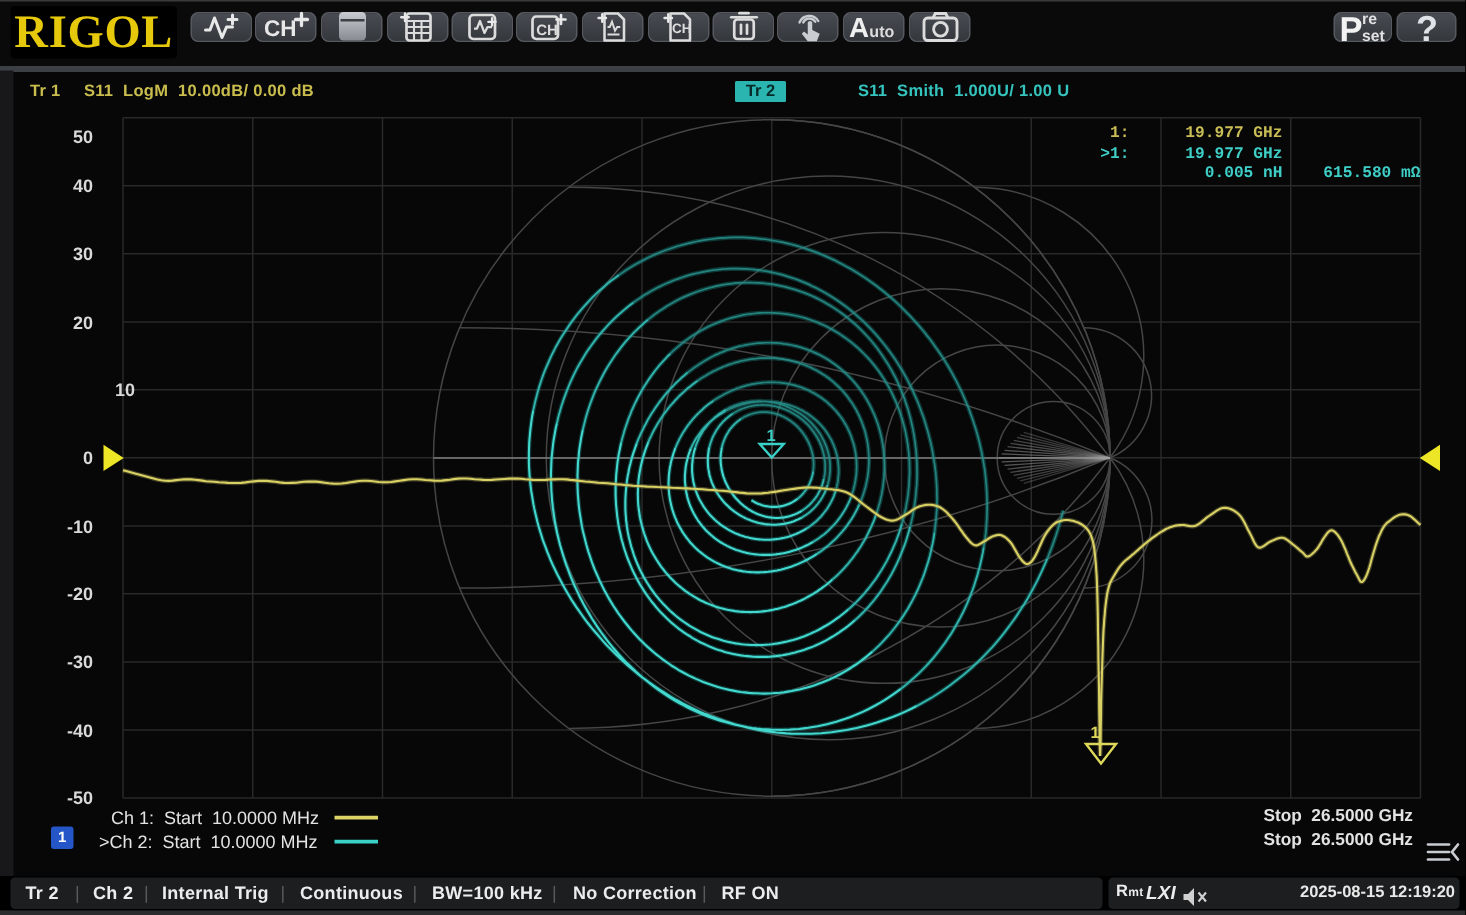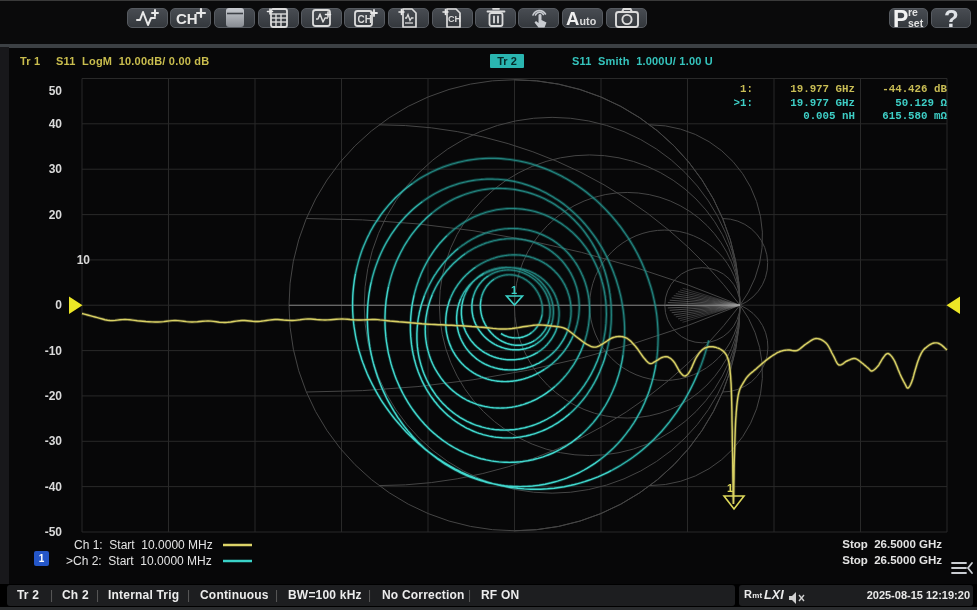--- a/index.html
+++ b/index.html
@@ -36,6 +36,7 @@
 <div id="topbar"></div>
     <div style="position:absolute;left:0;top:0;width:977px;height:1px;background:#3a3a3a;"></div>
 <div id="seam"></div>
+<div id="logo">RIGOL</div>
 <div class="btn" style="left:127px;top:8px;width:41px;">
       <svg width="30" height="26" viewBox="0 0 30 26">
         <path d="M4 15 h3 l3 -8 5 13 3 -7 h4" fill="none" stroke="#e8e8e8" stroke-width="2" stroke-linejoin="round" stroke-linecap="round"></path>

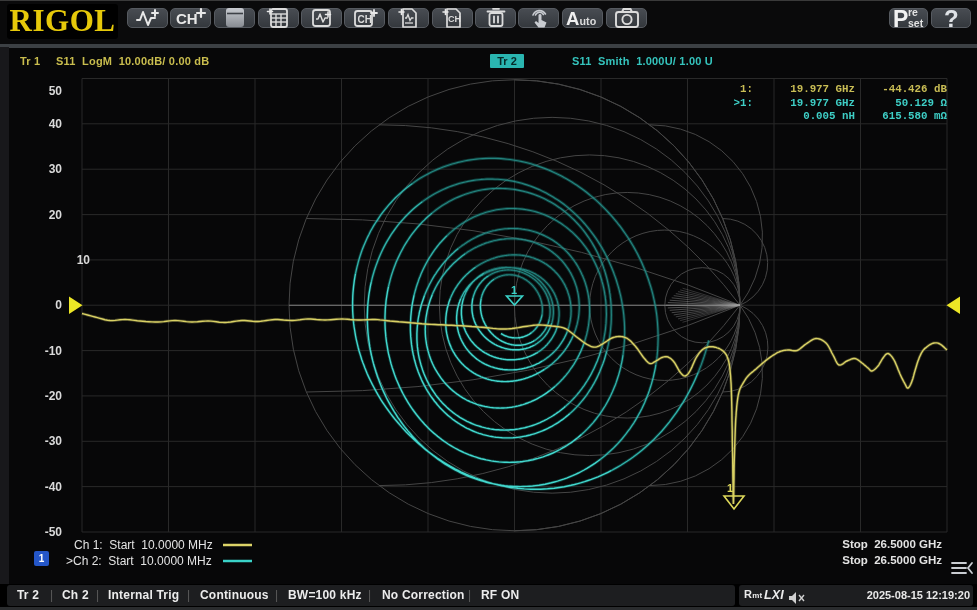--- a/index.html
+++ b/index.html
@@ -226,7 +226,6 @@
 
 <div class="mrow my" style="left:604px;top:83px;width:149px;">1:</div>
 <div class="mrow my" style="left:700px;top:83px;width:155px;">19.977 GHz</div>
-<div class="mrow my" style="left:760px;top:83px;width:187px;">-44.426 dB</div>
 <div class="mrow mc" style="left:604px;top:96.5px;width:149px;">&gt;1:</div>
 <div class="mrow mc" style="left:700px;top:96.5px;width:155px;">19.977 GHz</div>
 <div class="mrow mc" style="left:760px;top:96.5px;width:187px;">50.129 Ω</div>

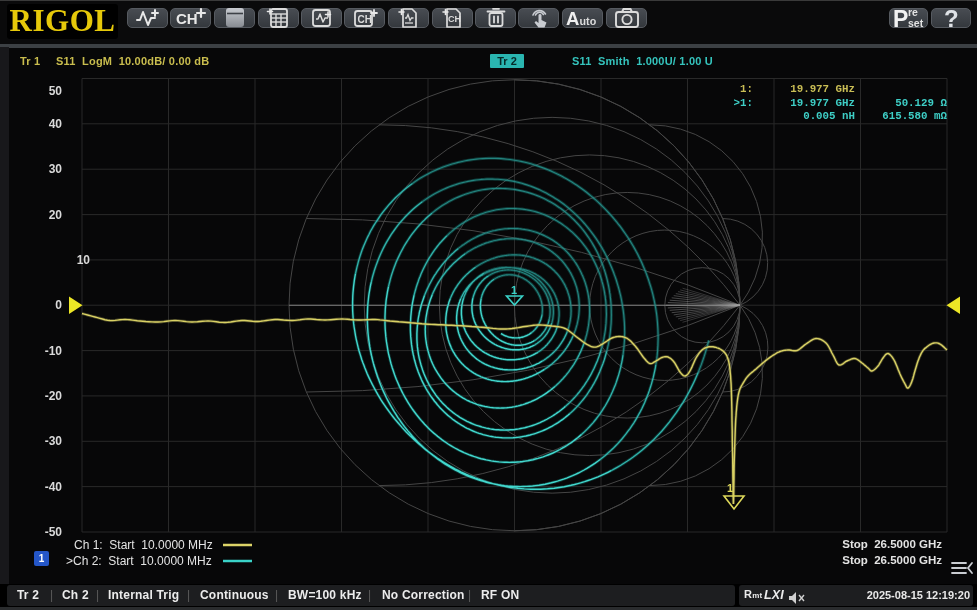--- a/index.html
+++ b/index.html
@@ -228,7 +228,6 @@
 <div class="mrow my" style="left:700px;top:83px;width:155px;">19.977 GHz</div>
 <div class="mrow mc" style="left:604px;top:96.5px;width:149px;">&gt;1:</div>
 <div class="mrow mc" style="left:700px;top:96.5px;width:155px;">19.977 GHz</div>
-<div class="mrow mc" style="left:760px;top:96.5px;width:187px;">50.129 Ω</div>
 <div class="mrow mc" style="left:700px;top:110px;width:155px;">0.005 nH</div>
 <div class="mrow mc" style="left:760px;top:110px;width:187px;">615.580 mΩ</div>
 

